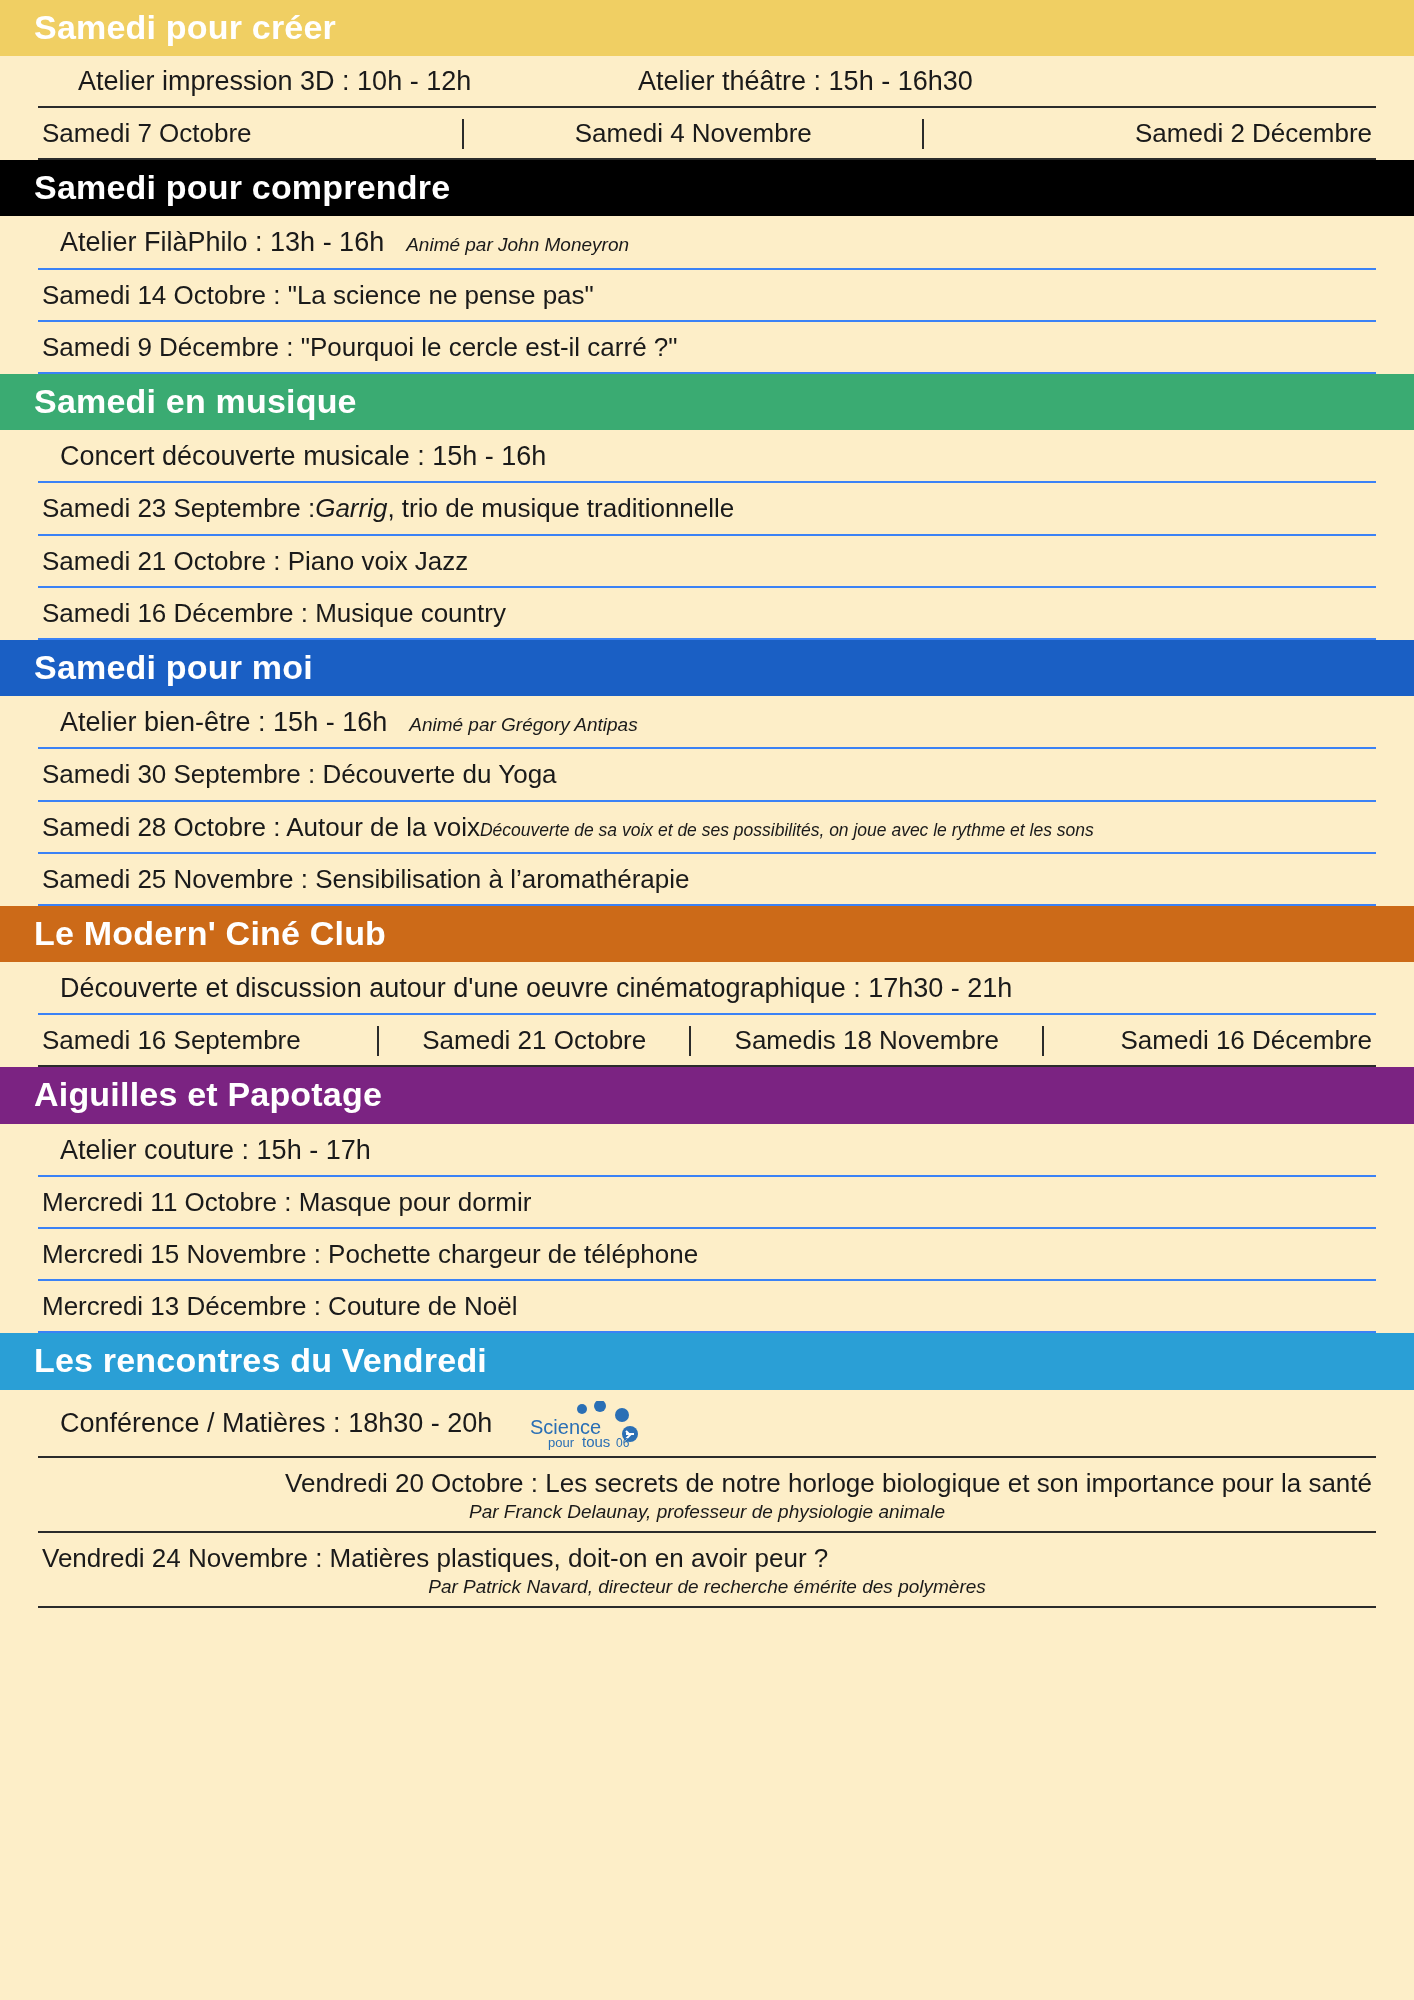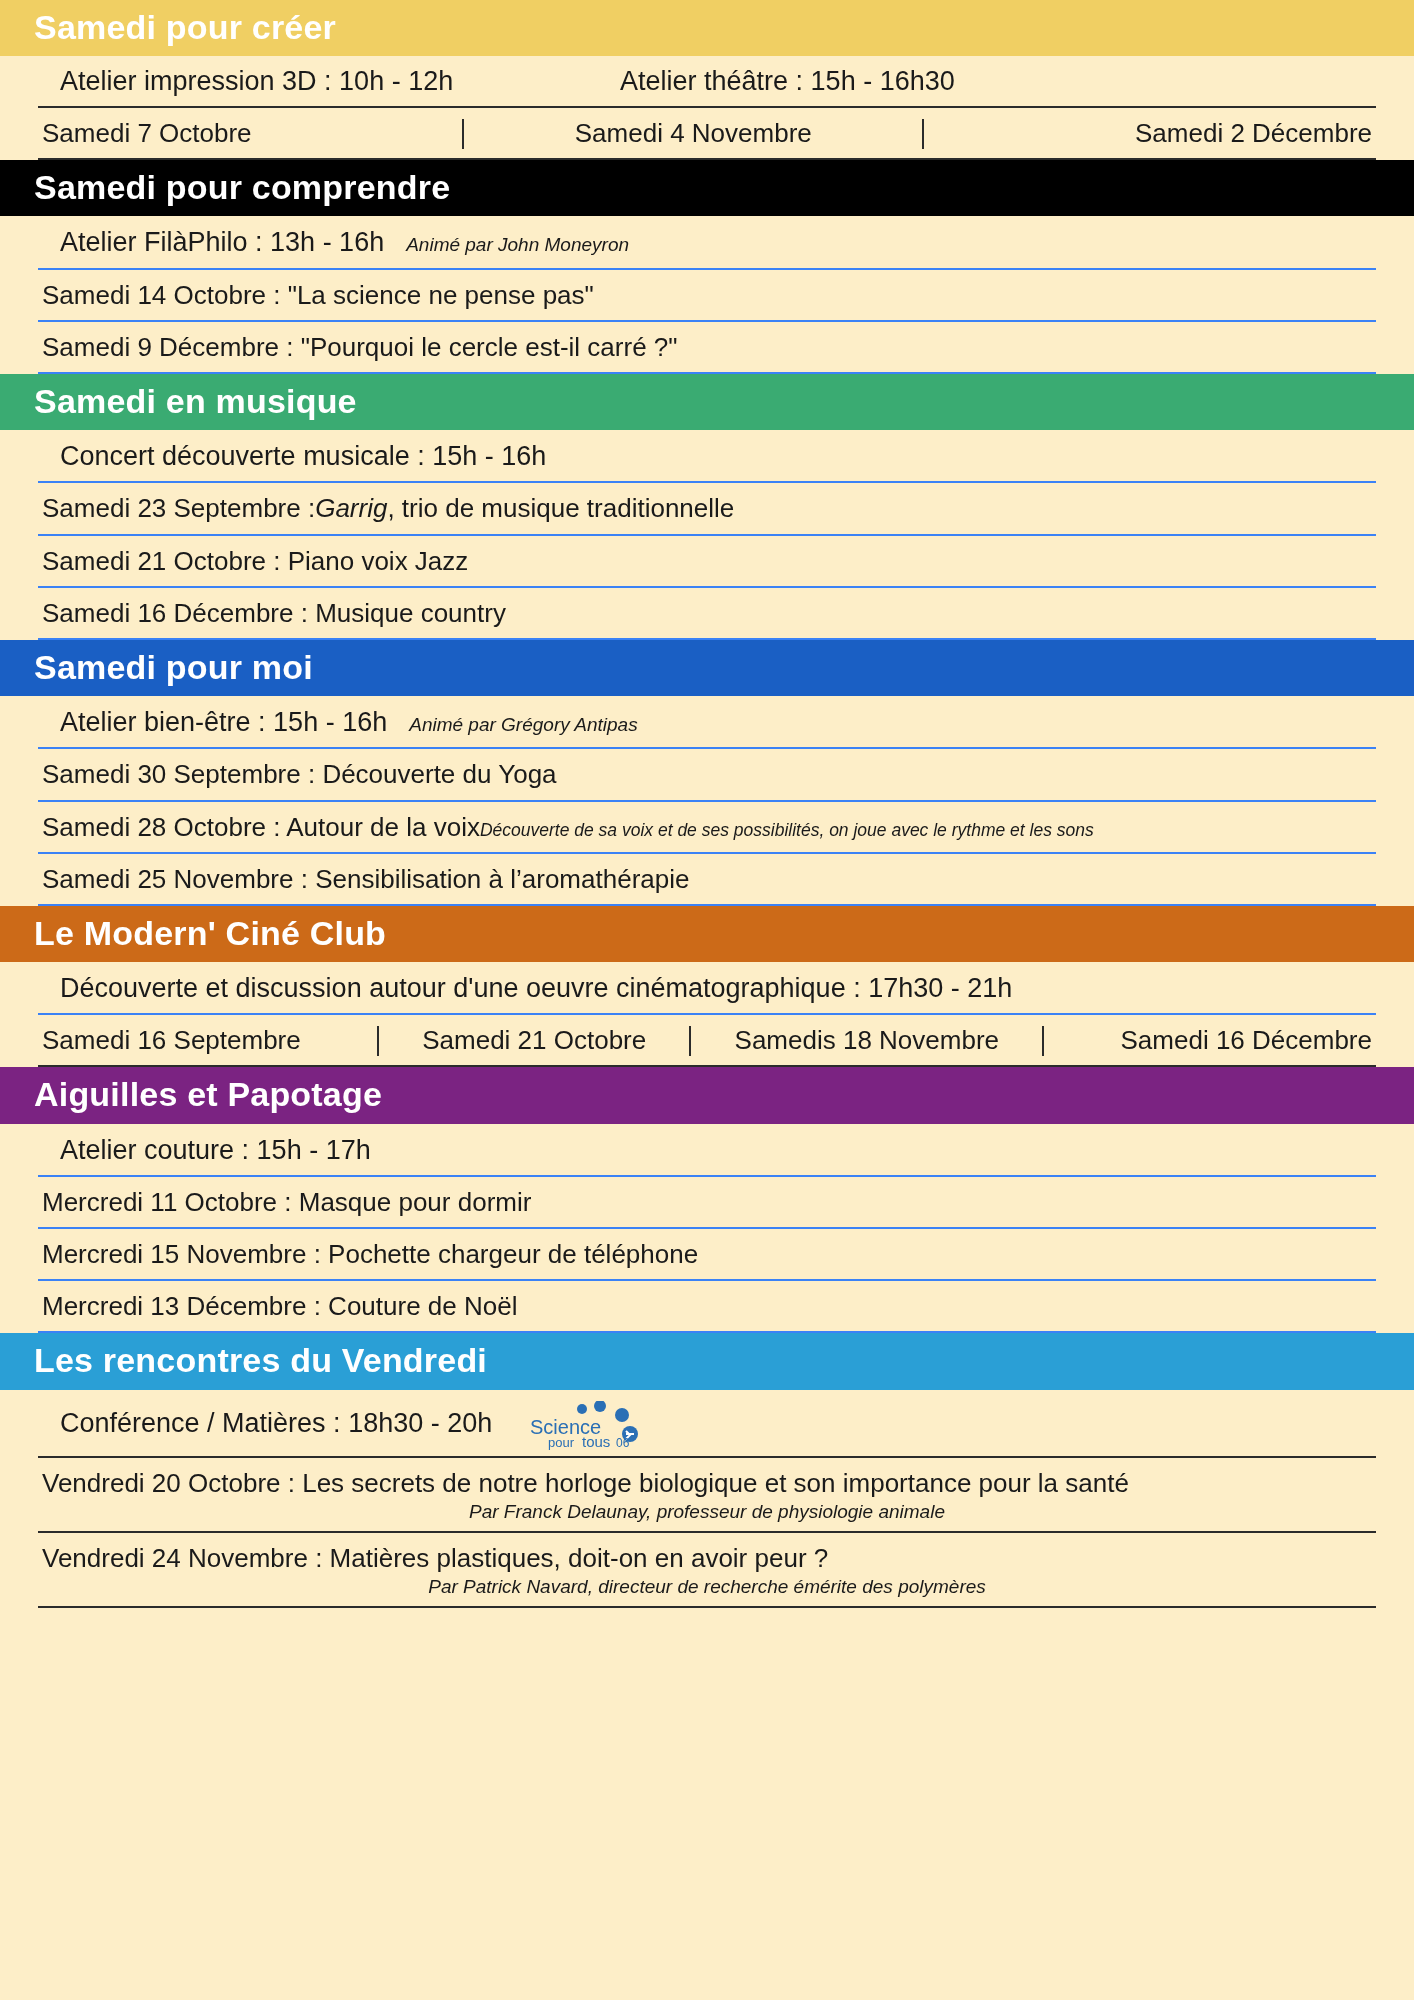--- a/index.html
+++ b/index.html
@@ -98,6 +98,7 @@
   }
   .two-col .c1 {
     width: 560px;
+    margin-left: 18px;
   }
   .center-line {
     text-align: center;

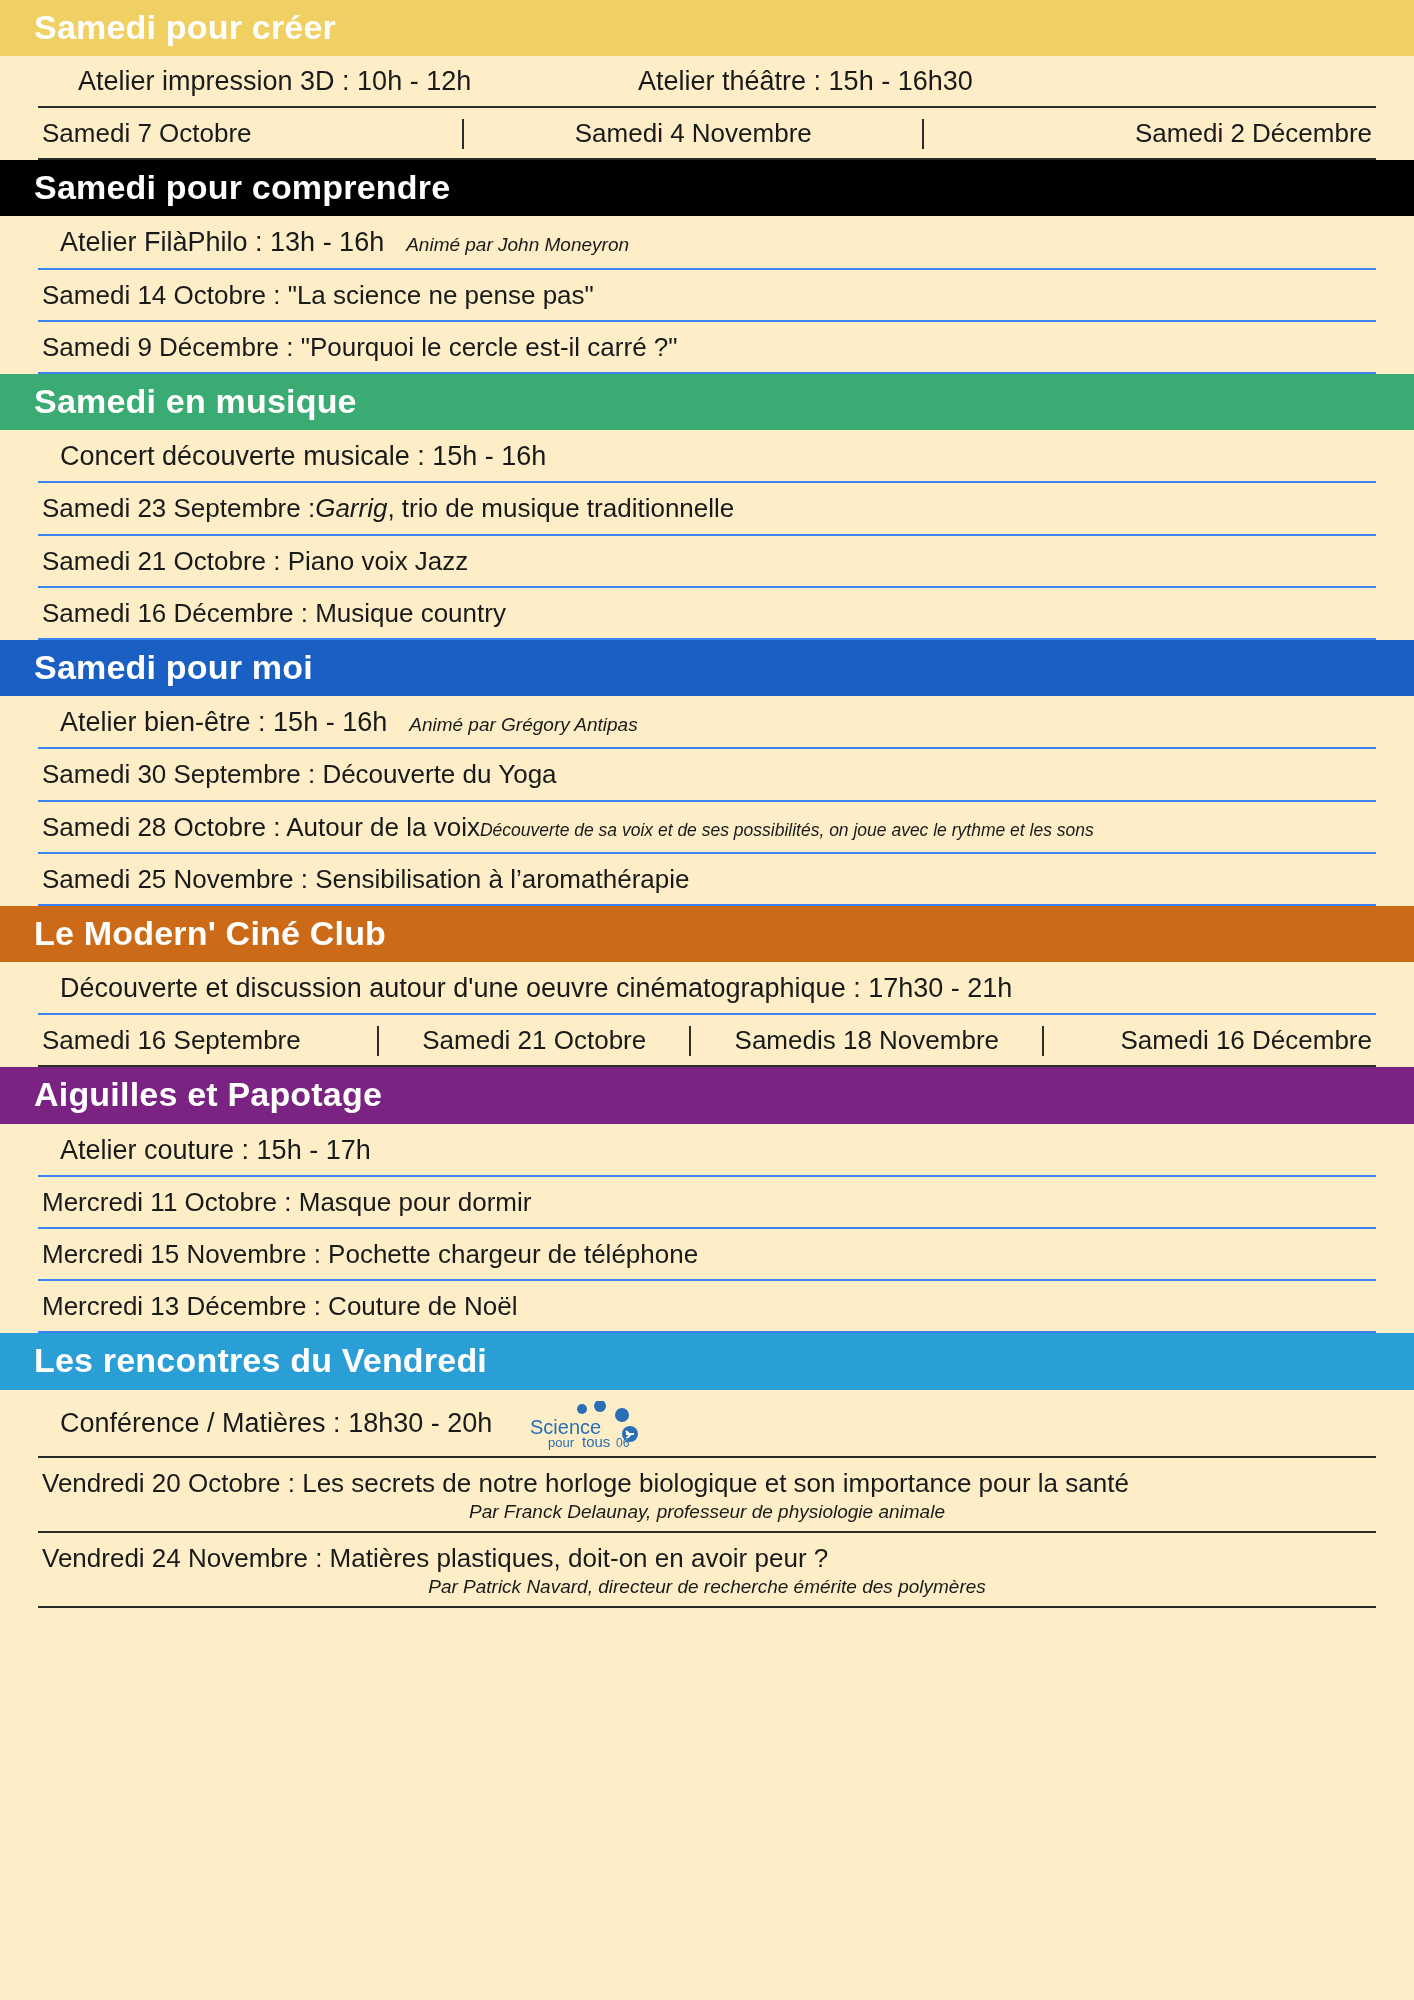--- a/index.html
+++ b/index.html
@@ -264,7 +264,7 @@
           </svg>
         </span>
       </div>
-      <div class="vend-main center-line" style="text-align:left">
+      <div class="vend-main center-line" style="text-align:right">
         <span>Vendredi 20 Octobre : Les secrets de notre horloge biologique et son importance pour la santé</span>
       </div>
       <div class="vend-sub">Par Franck Delaunay, professeur de physiologie animale</div>

